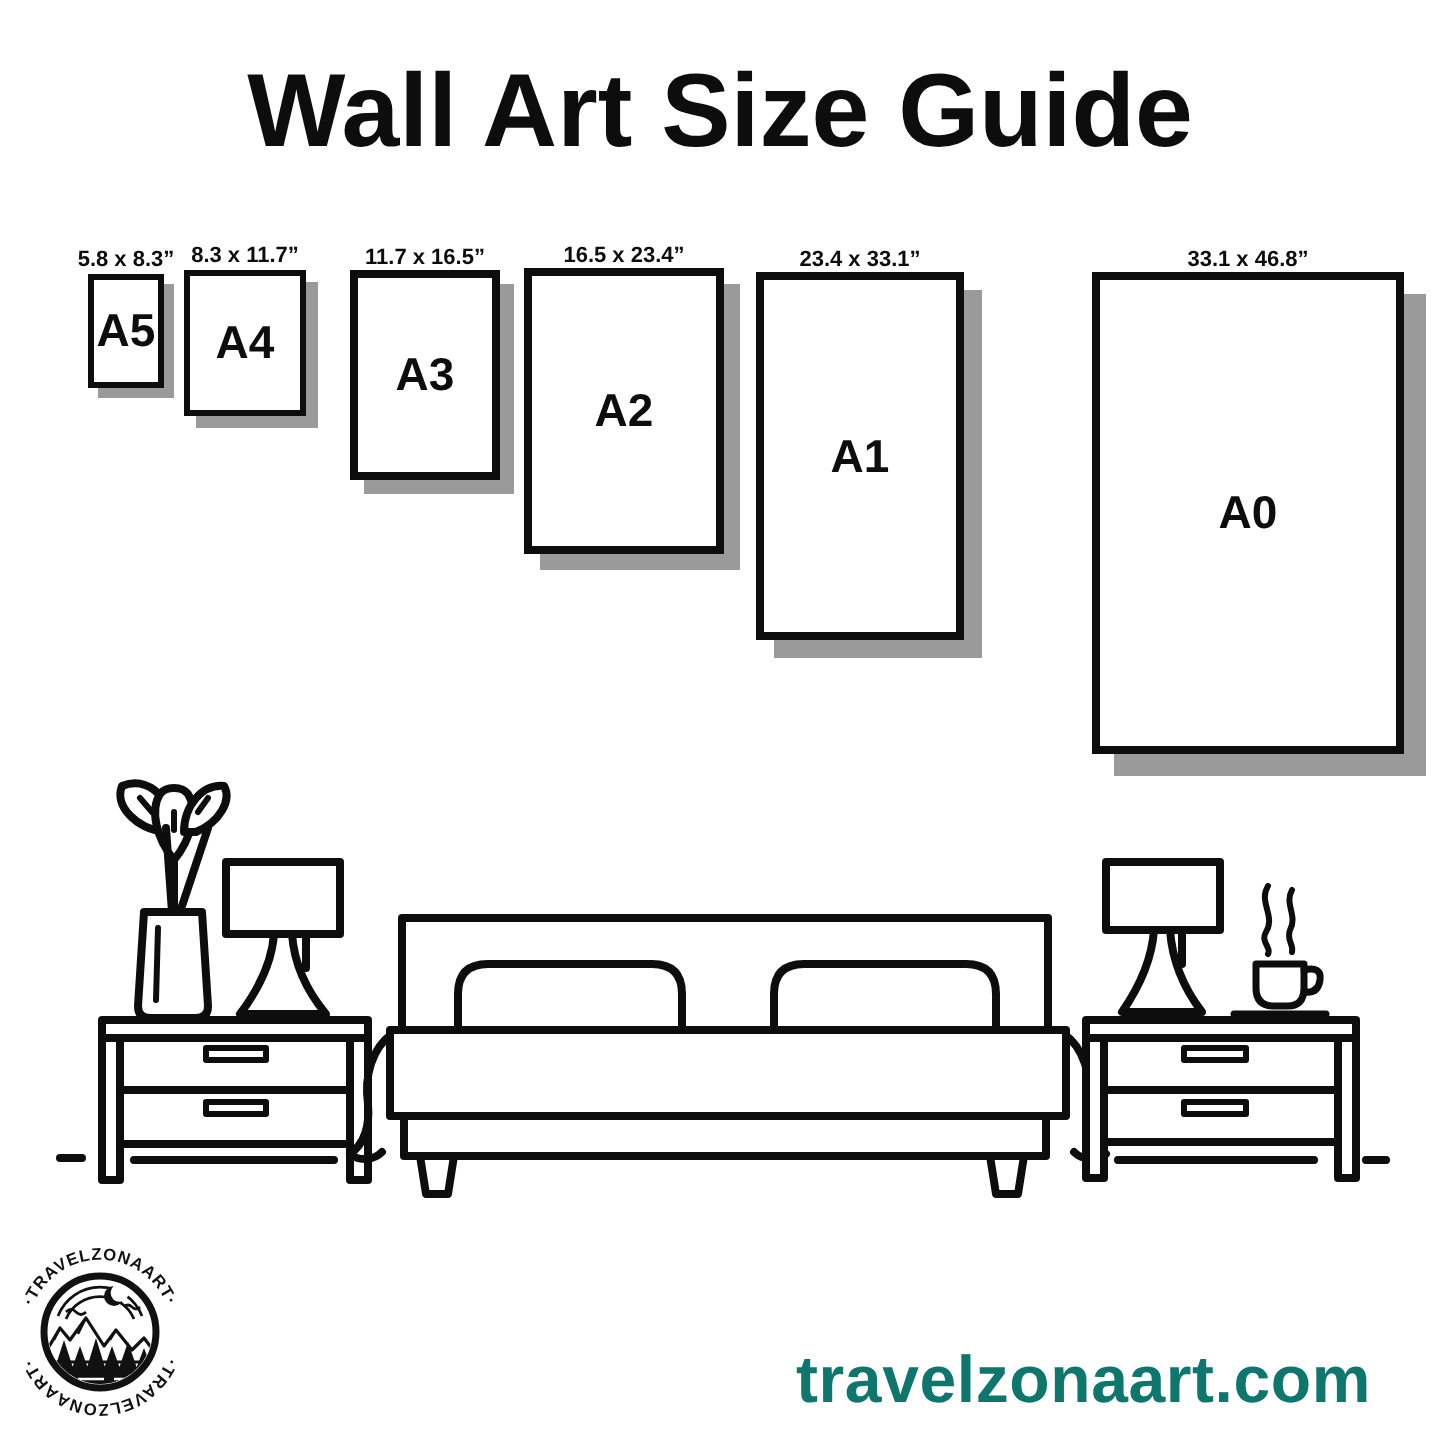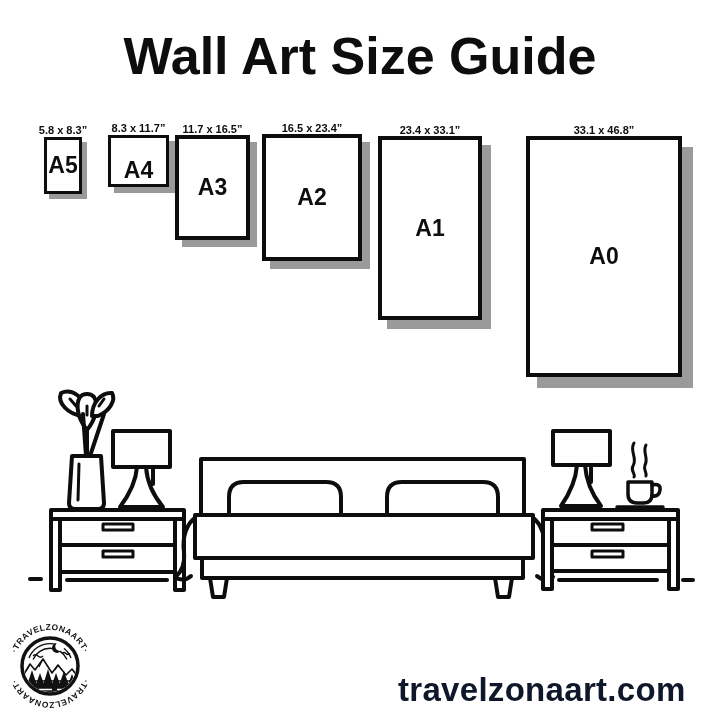--- a/index.html
+++ b/index.html
@@ -16,7 +16,7 @@
                    transform:translateX(-50%);white-space:nowrap;
                    font-size:11px;font-weight:bold;color:#0d0d0d;}
   .card-a5{left:44px; top:137px;width:38px; height:57px; box-shadow:5px 5px 0 #9a9a9a;text-align:right;}
-  .card-a4{left:108px;top:135px;width:61px; height:52px; box-shadow:6px 6px 0 #9a9a9a;align-items:flex-end;}
+  .card-a4{left:92px;top:135px;width:61px; height:73px; box-shadow:6px 6px 0 #9a9a9a;}
   .card-a3{left:175px;top:135px;width:75px; height:105px;border-width:4px;box-shadow:7px 7px 0 #9a9a9a;}
   .card-a2{left:262px;top:134px;width:100px;height:127px;border-width:4px;box-shadow:8px 8px 0 #9a9a9a;}
   .card-a1{left:378px;top:136px;width:104px;height:184px;border-width:4px;box-shadow:9px 9px 0 #9a9a9a;}

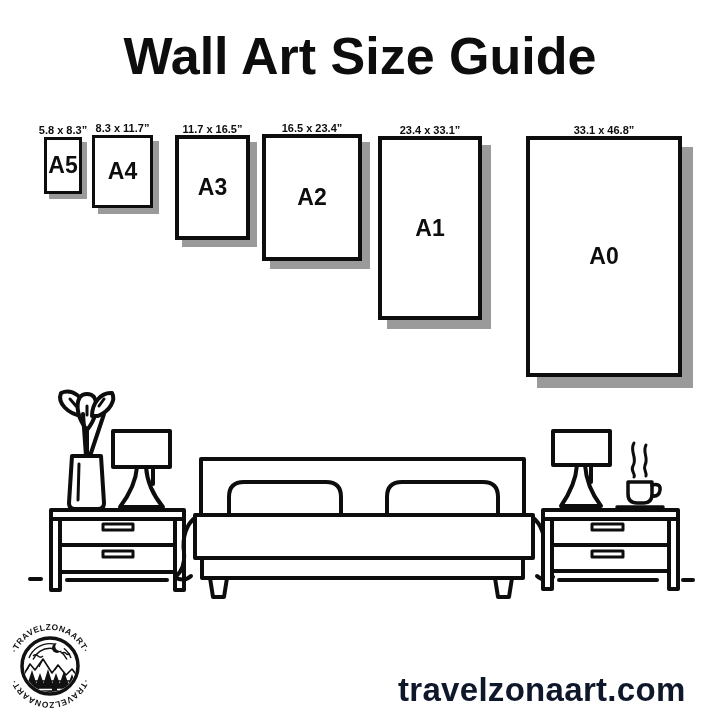--- a/index.html
+++ b/index.html
@@ -18,7 +18,7 @@
   .card-a5{left:44px; top:137px;width:38px; height:57px; box-shadow:5px 5px 0 #9a9a9a;text-align:right;}
   .card-a4{left:92px;top:135px;width:61px; height:73px; box-shadow:6px 6px 0 #9a9a9a;}
   .card-a3{left:175px;top:135px;width:75px; height:105px;border-width:4px;box-shadow:7px 7px 0 #9a9a9a;}
-  .card-a2{left:262px;top:134px;width:100px;height:127px;border-width:4px;box-shadow:8px 8px 0 #9a9a9a;}
+  .card-a2{left:262px;top:134px;width:100px;height:143px;border-width:4px;box-shadow:8px 8px 0 #9a9a9a;}
   .card-a1{left:378px;top:136px;width:104px;height:184px;border-width:4px;box-shadow:9px 9px 0 #9a9a9a;}
   .card-a0{left:526px;top:136px;width:156px;height:241px;border-width:4px;box-shadow:11px 11px 0 #9a9a9a;}
 

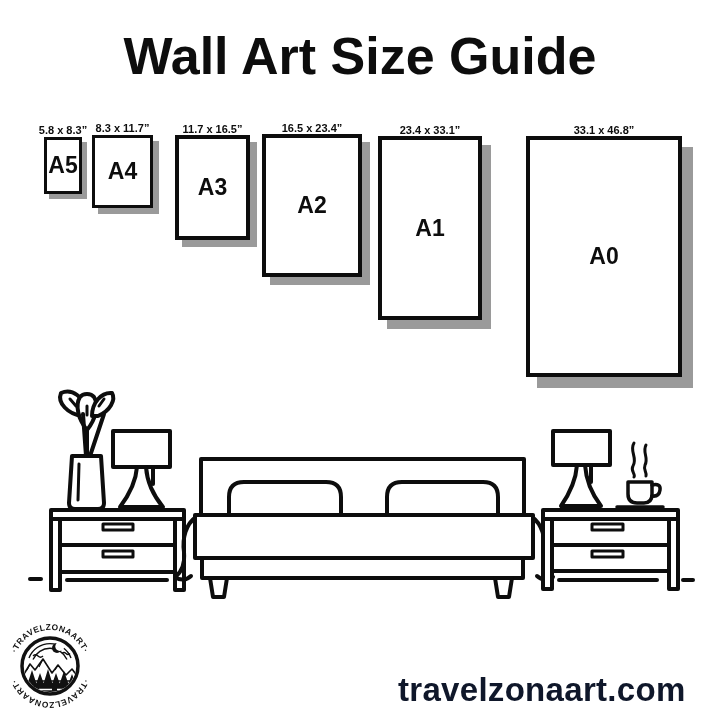--- a/index.html
+++ b/index.html
@@ -20,7 +20,7 @@
   .card-a3{left:175px;top:135px;width:75px; height:105px;border-width:4px;box-shadow:7px 7px 0 #9a9a9a;}
   .card-a2{left:262px;top:134px;width:100px;height:143px;border-width:4px;box-shadow:8px 8px 0 #9a9a9a;}
   .card-a1{left:378px;top:136px;width:104px;height:184px;border-width:4px;box-shadow:9px 9px 0 #9a9a9a;}
-  .card-a0{left:526px;top:136px;width:156px;height:241px;border-width:4px;box-shadow:11px 11px 0 #9a9a9a;}
+  .card-a0{left:546px;top:136px;width:156px;height:241px;border-width:4px;box-shadow:11px 11px 0 #9a9a9a;}
 
   .scene{position:absolute;left:0;top:380px;width:720px;height:230px;}
   .logo{position:absolute;left:3px;top:617px;width:94px;height:100px;}

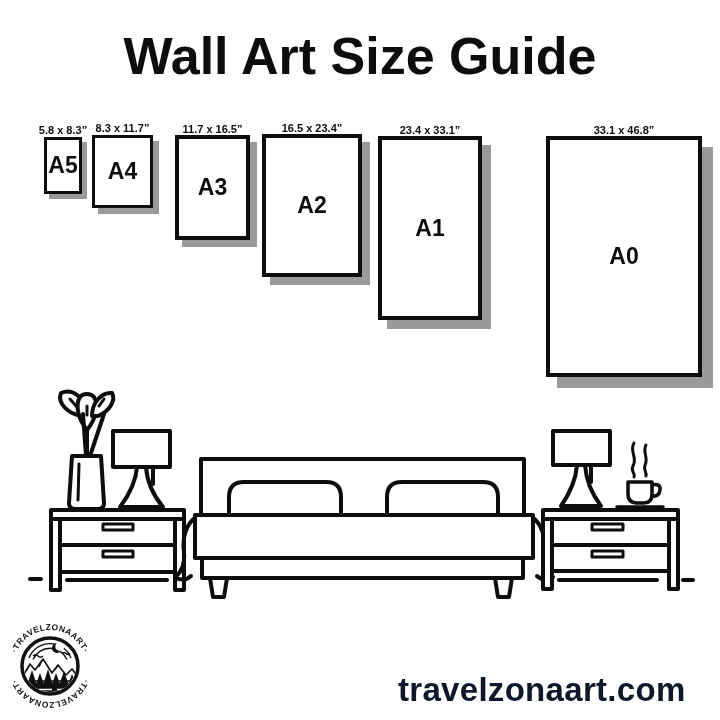--- a/index.html
+++ b/index.html
@@ -25,7 +25,7 @@
   .scene{position:absolute;left:0;top:380px;width:720px;height:230px;}
   .logo{position:absolute;left:3px;top:617px;width:94px;height:100px;}
   .website{position:absolute;left:398px;top:671px;font-size:33px;font-weight:bold;
-           letter-spacing:0.3px;color:#0f172a;}
+           letter-spacing:0.3px;color:#0f766e;}
 </style>
 </head>
 <body>

